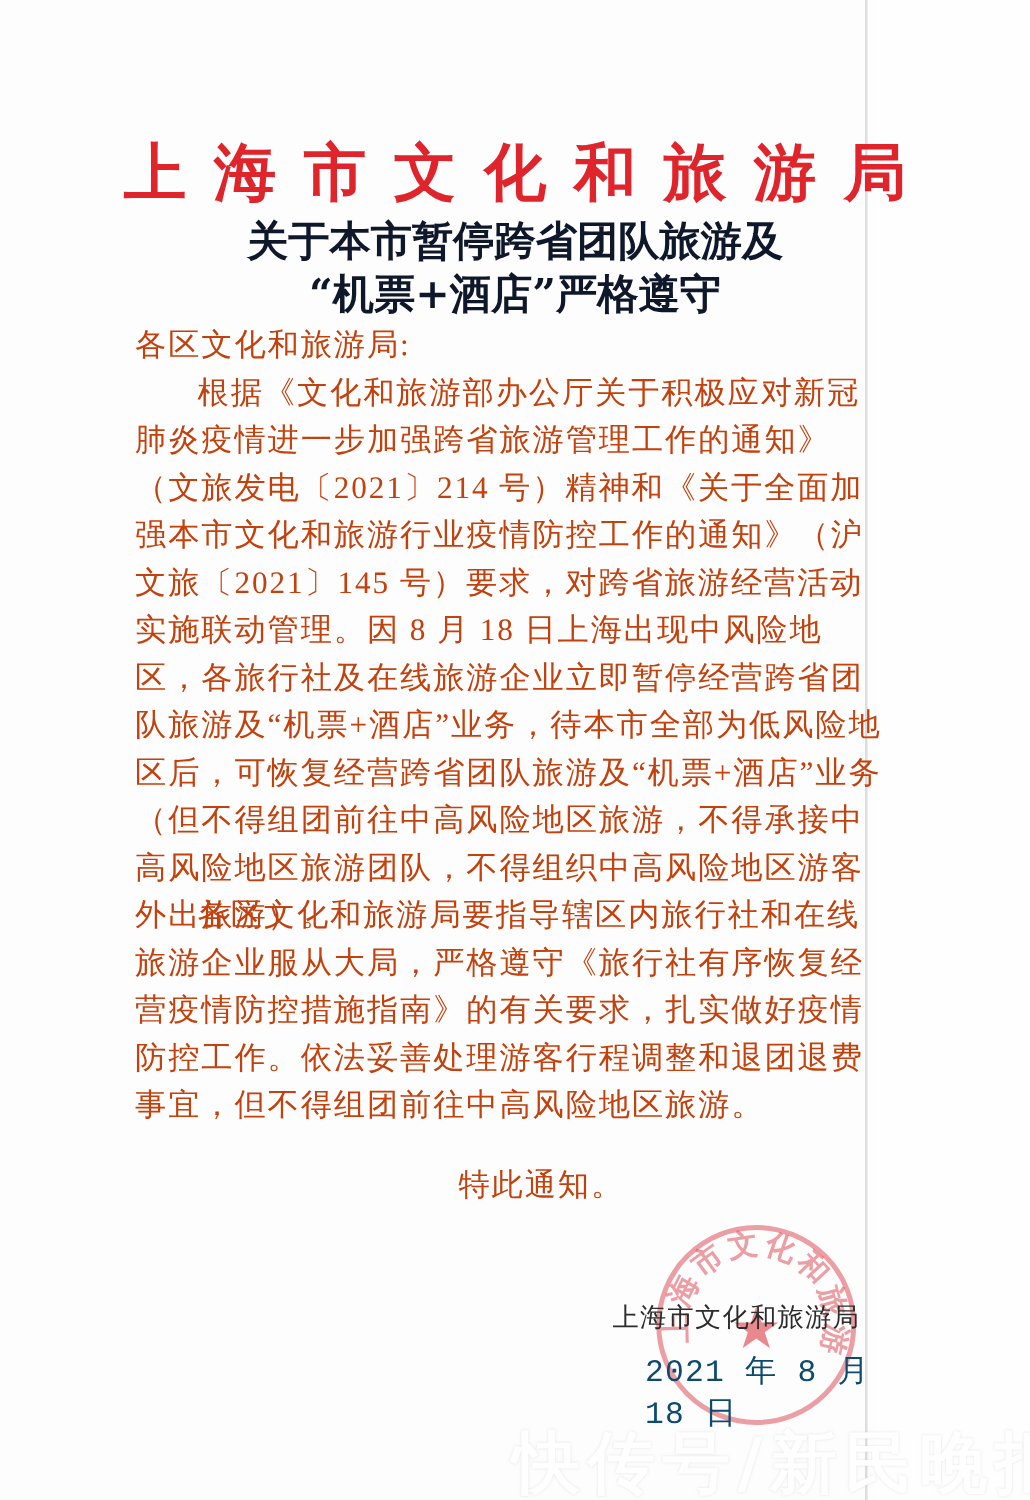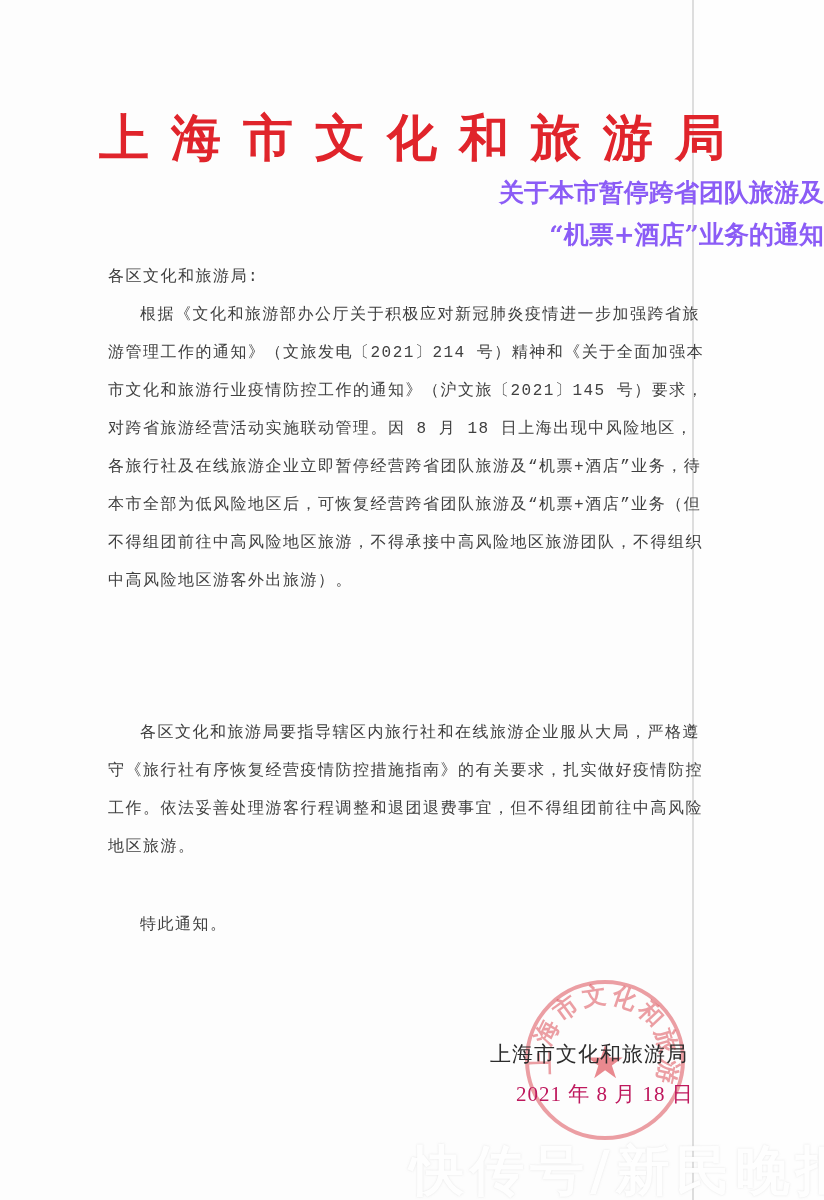--- a/index.html
+++ b/index.html
@@ -10,8 +10,8 @@
   .org-title { position:absolute; left:0; width:824px; top:108px; text-align:center;
                color:#e0242b; font-family:"DejaVu Serif", serif; font-weight:bold;
                font-size:50px; letter-spacing:22px; text-indent:22px; line-height:60px; }
-  .doc-title { position:absolute; left:0; width:824px; text-align:right;
-               font-family:"DejaVu Serif", serif; font-weight:bold; font-size:25px; color:#8b5cf6; line-height:40px; }
+  .doc-title { position:absolute; left:0; width:824px; text-align:center;
+               font-family:"DejaVu Serif", serif; font-weight:bold; font-size:33px; color:#0f172a; line-height:40px; }
   .t1 { top:173px; }
   .t2 { top:215px; }
   .body-text { position:absolute; left:108px; width:600px; font-size:16px; line-height:38px;

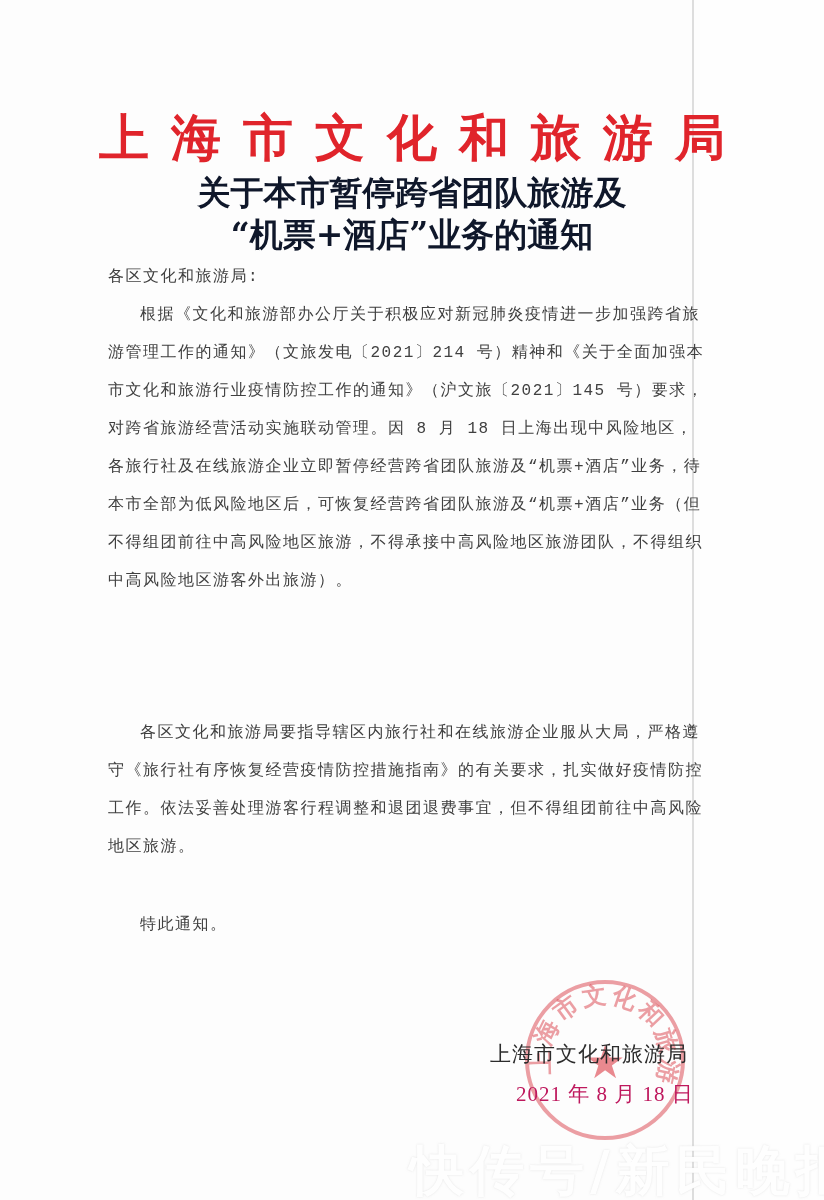--- a/index.html
+++ b/index.html
@@ -43,7 +43,7 @@
 
   <div class="org-title">上海市文化和旅游局</div>
   <div class="doc-title t1">关于本市暂停跨省团队旅游及</div>
-  <div class="doc-title t2">“机票+酒店”业务的通知</div>
+  <div class="doc-title t2">“机票+酒店”严格遵守</div>
 
   <div class="body-text salutation">各区文化和旅游局:</div>
 

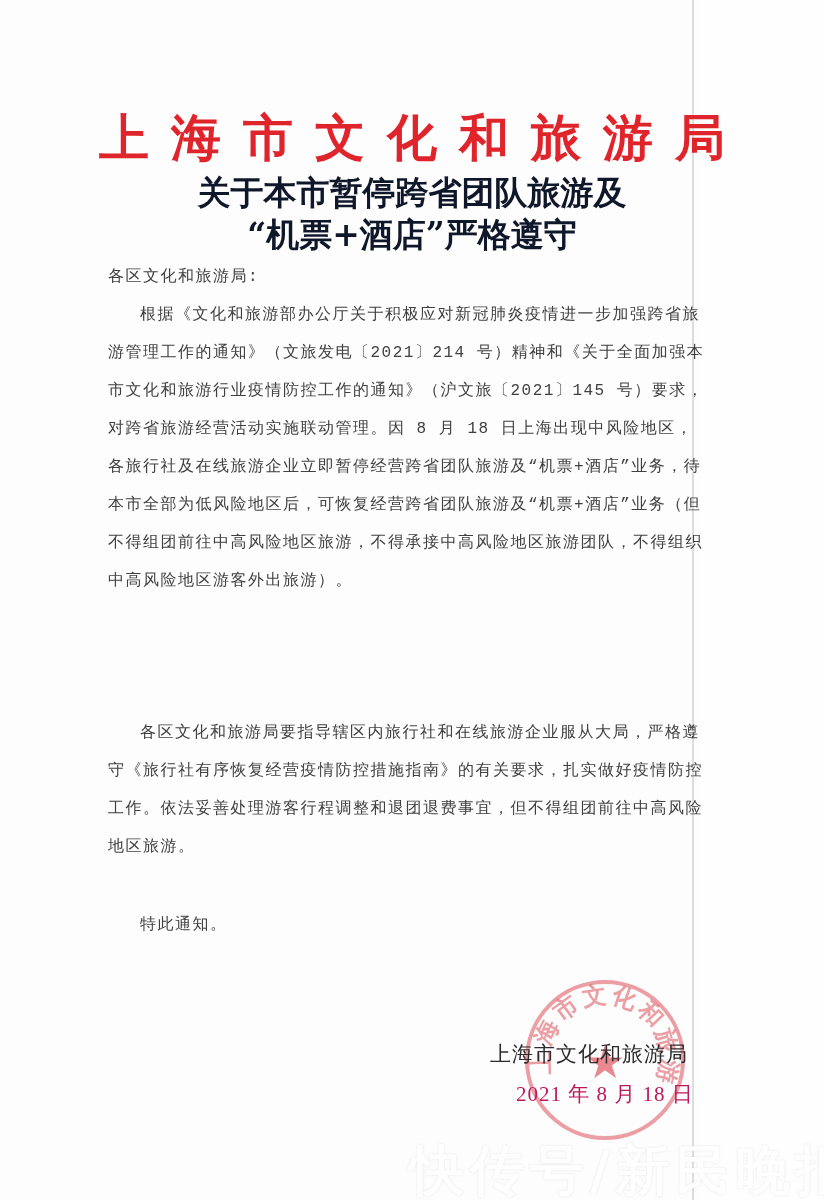--- a/index.html
+++ b/index.html
@@ -14,8 +14,8 @@
                font-family:"DejaVu Serif", serif; font-weight:bold; font-size:33px; color:#0f172a; line-height:40px; }
   .t1 { top:173px; }
   .t2 { top:215px; }
-  .body-text { position:absolute; left:108px; width:600px; font-size:16px; line-height:38px;
-               color:#404040; font-family:Liberation Mono, monospace; letter-spacing:1.5px; }
+  .body-text { position:absolute; left:108px; width:600px; font-size:25px; line-height:38px;
+               color:#c2410c; font-family:Liberation Serif, serif; letter-spacing:1.5px; }
   .salutation { top:258px; }
   .para { text-indent:2em; margin:0; }
   .p1 { position:absolute; left:108px; top:296px; width:600px; }

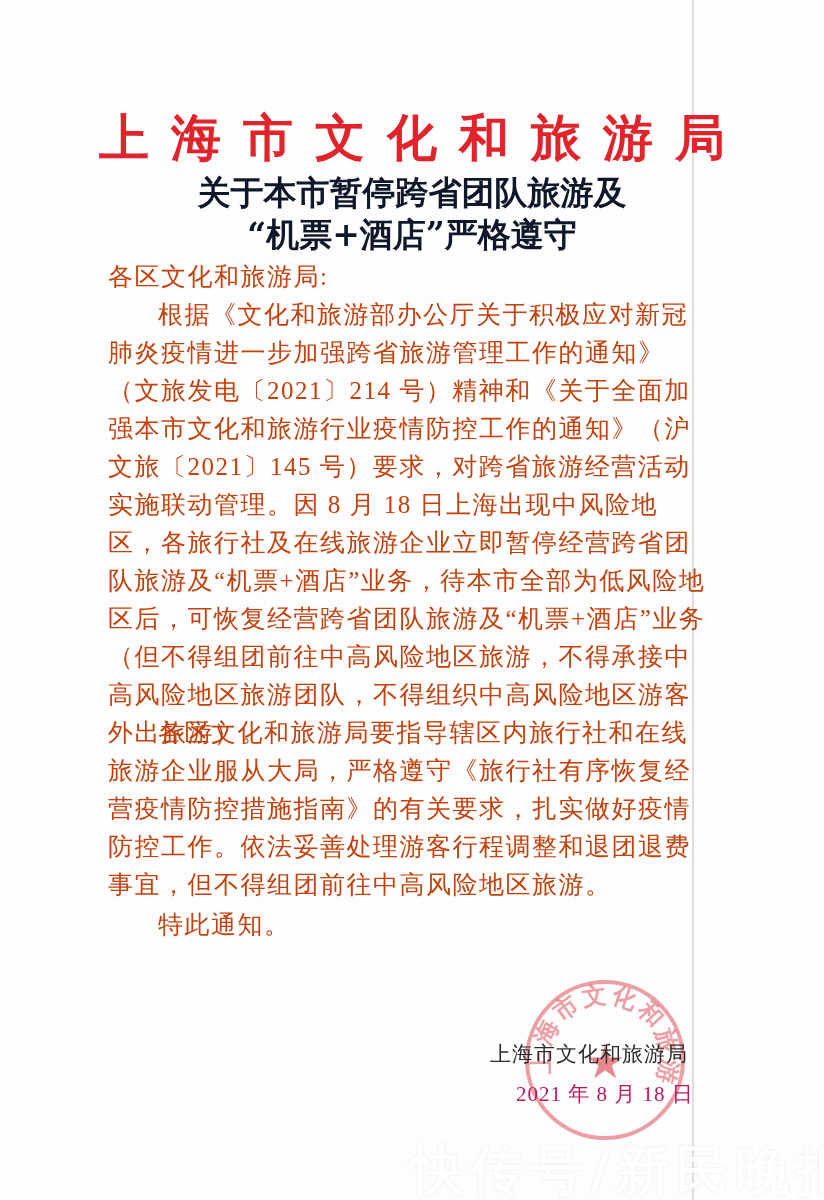--- a/index.html
+++ b/index.html
@@ -20,7 +20,7 @@
   .para { text-indent:2em; margin:0; }
   .p1 { position:absolute; left:108px; top:296px; width:600px; }
   .p2 { position:absolute; left:108px; top:714px; width:600px; }
-  .p3 { position:absolute; left:108px; top:906px; width:600px; }
+  .p3 { position:absolute; left:108px; top:930px; width:600px;text-align:center; }
   .seal { position:absolute; left:525px; top:980px; width:160px; height:160px; border-radius:50%;
           border:4px solid rgba(220,80,90,0.55); box-sizing:border-box; }
   .seal-star { position:absolute; left:50%; top:50%; transform:translate(-50%,-45%);

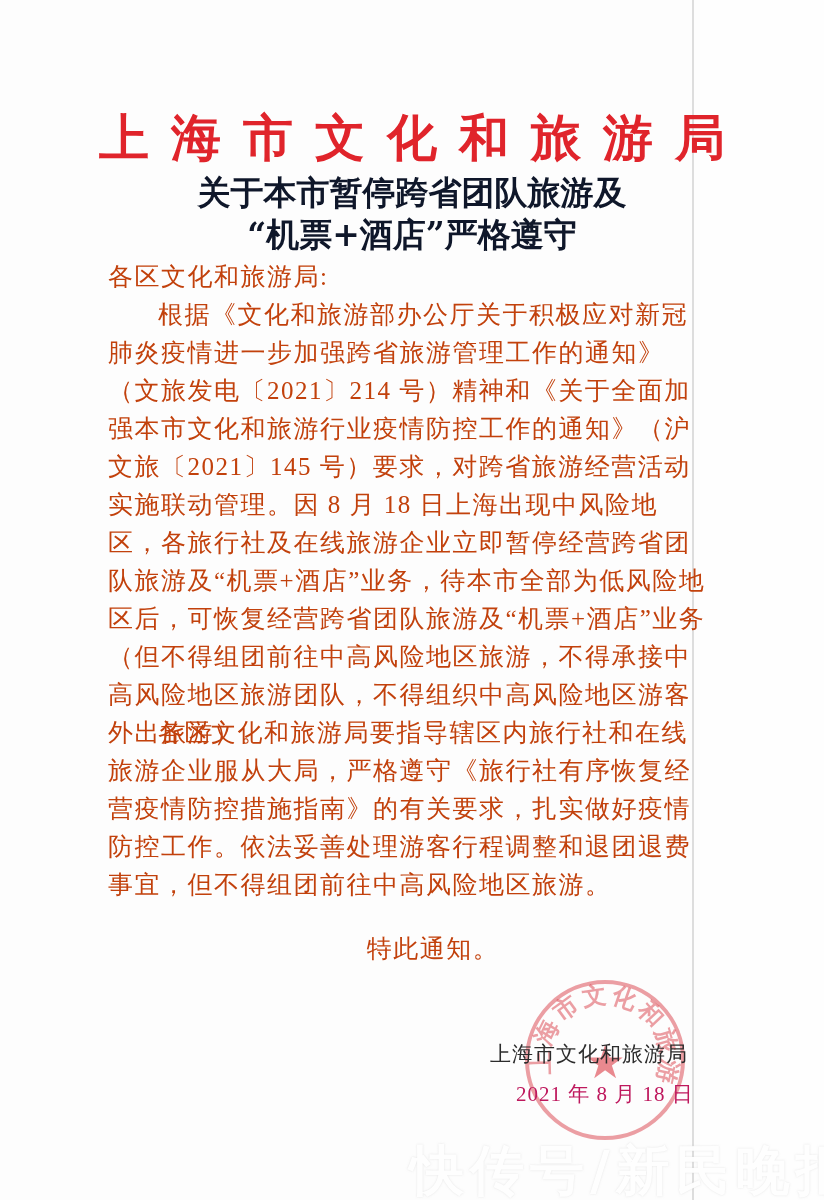--- a/index.html
+++ b/index.html
@@ -29,8 +29,8 @@
                color:rgba(220,80,90,0.55); font-size:26px; font-weight:bold; font-family:"DejaVu Serif", serif; }
   .sign { position:absolute; left:490px; top:1040px; font-size:21px; color:#2c2c2c;
           font-family:"DejaVu Sans", sans-serif; letter-spacing:1px; }
-  .date { position:absolute; left:516px; top:1080px; font-size:21px; color:#be185d;
-          font-family:Liberation Serif, serif; letter-spacing:1px; }
+  .date { position:absolute; left:516px; top:1080px; font-size:25px; color:#0c4a6e;
+          font-family:Liberation Mono, monospace; letter-spacing:1px; }
   .watermark { position:absolute; left:410px; top:1135px; font-size:54px; font-weight:bold;
                color:rgba(255,255,255,0.95); letter-spacing:6px; font-family:"DejaVu Sans", sans-serif;
                text-shadow:0 0 2px rgba(200,200,200,0.5); white-space:nowrap; }

